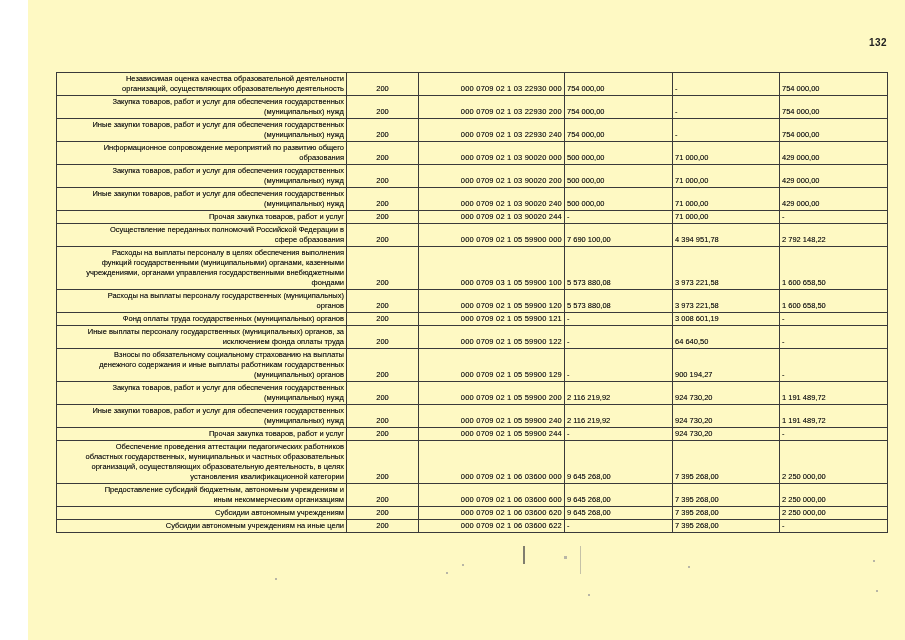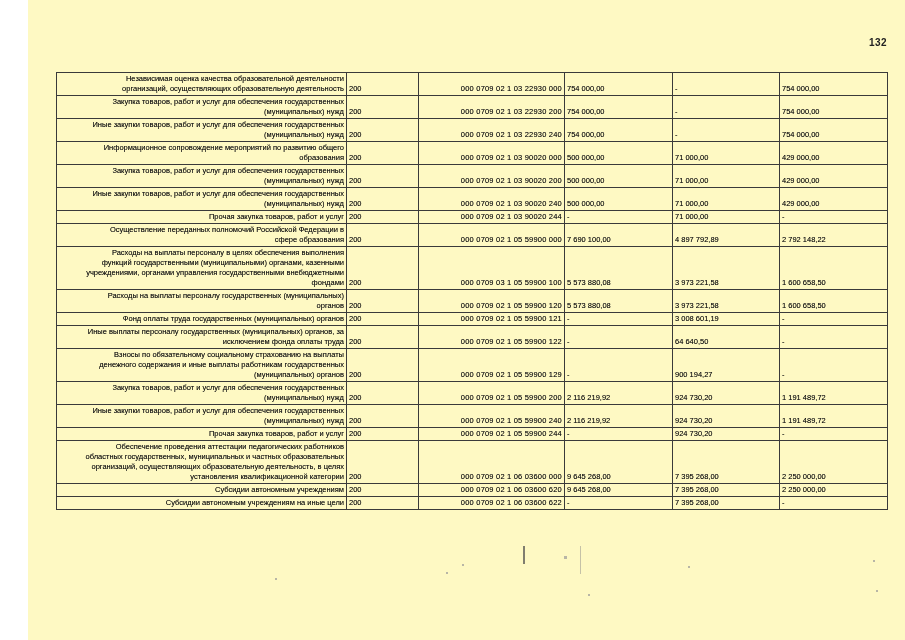--- a/index.html
+++ b/index.html
@@ -48,7 +48,7 @@
     padding-left: 3px;
     text-indent: 3px;
   }
-  td.c-kvr  { text-align: left; }
+  td.c-kvr  { text-align: center; }
   td.c-code { text-align: right; letter-spacing: 0.2px; }
   td.c-amt  { text-align: left; padding-right: 2px; }
 

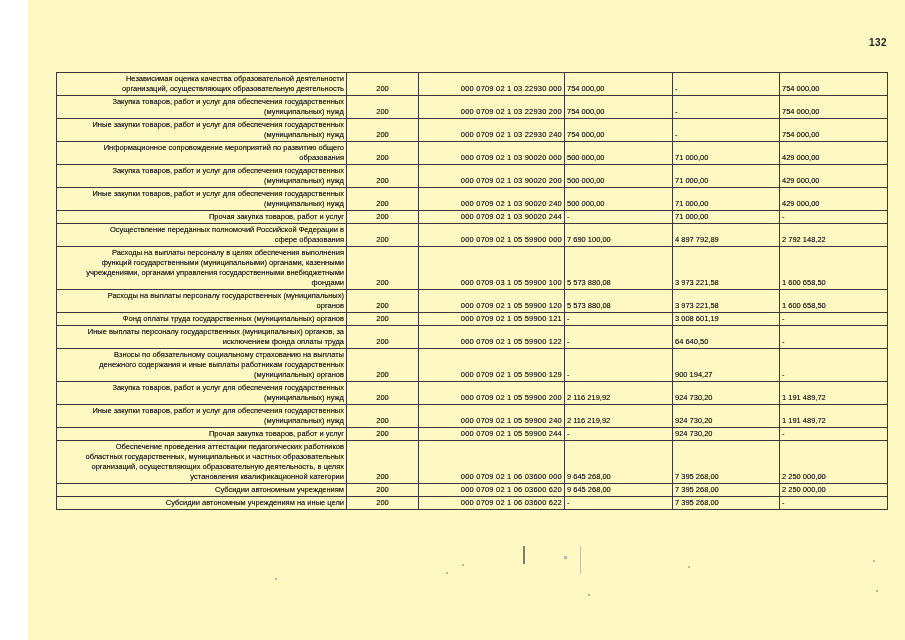--- a/index.html
+++ b/index.html
@@ -150,7 +150,7 @@
           <td class="c-kvr">200</td>
           <td class="c-code">000 0709 02 1 05 59900 000</td>
           <td class="c-amt">7 690 100,00</td>
-          <td class="c-amt">4 897 792,89</td>
+          <td class="c-amt">4 394 951,78</td>
           <td class="c-amt">2 792 148,22</td>
         </tr>
         <tr>

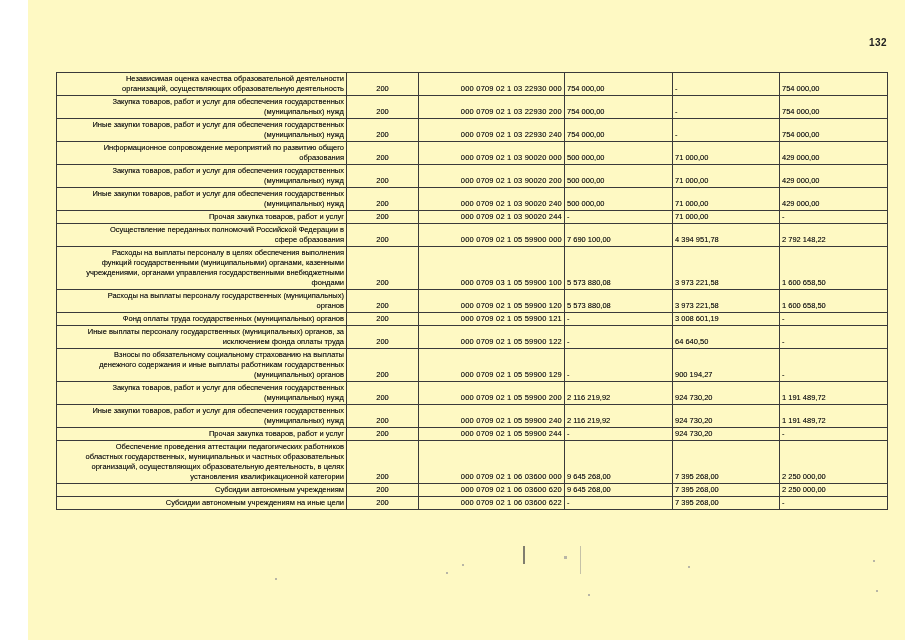--- a/index.html
+++ b/index.html
@@ -238,6 +238,15 @@
           <td class="c-amt">2 250 000,00</td>
         </tr>
         <tr>
+          <td class="c-desc">Предоставление субсидий бюджетным, автономным учреждениям и
+иным некоммерческим организациям</td>
+          <td class="c-kvr">200</td>
+          <td class="c-code">000 0709 02 1 06 03600 600</td>
+          <td class="c-amt">9 645 268,00</td>
+          <td class="c-amt">7 395 268,00</td>
+          <td class="c-amt">2 250 000,00</td>
+        </tr>
+        <tr>
           <td class="c-desc">Субсидии автономным учреждениям</td>
           <td class="c-kvr">200</td>
           <td class="c-code">000 0709 02 1 06 03600 620</td>

